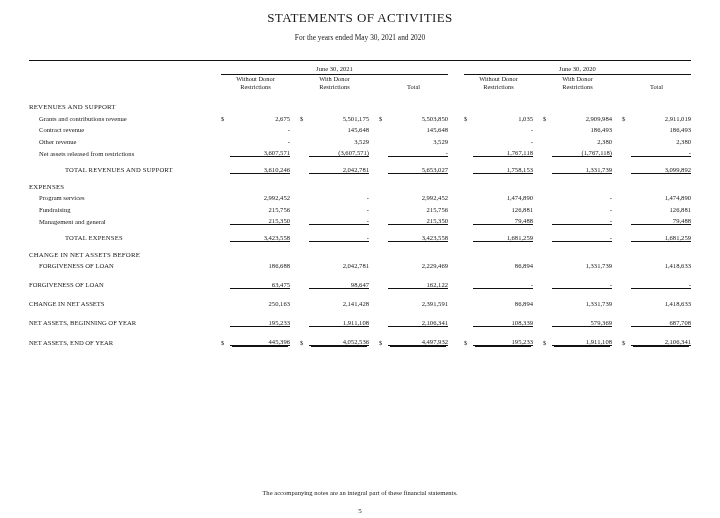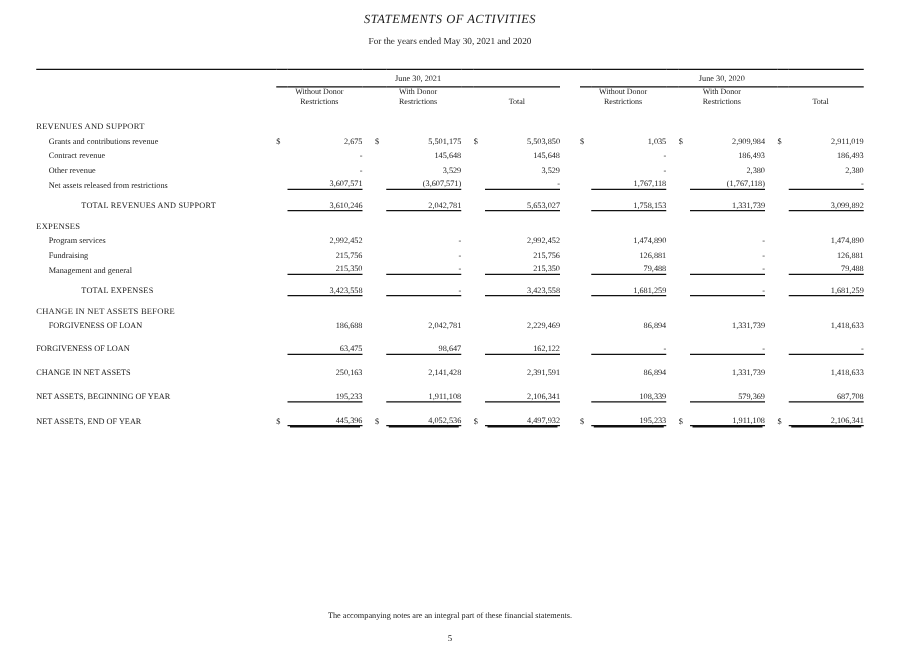--- a/index.html
+++ b/index.html
@@ -33,11 +33,10 @@
     margin-bottom: 16px;
   }
   .stmt-title {
-    font-size: 10px;
+    font-size: 13px;
     letter-spacing: 0.4px;
     text-transform: uppercase;
     margin-bottom: 7px;
-    font-style: italic;
   }
   .stmt-subtitle {
     font-size: 7.4px;

